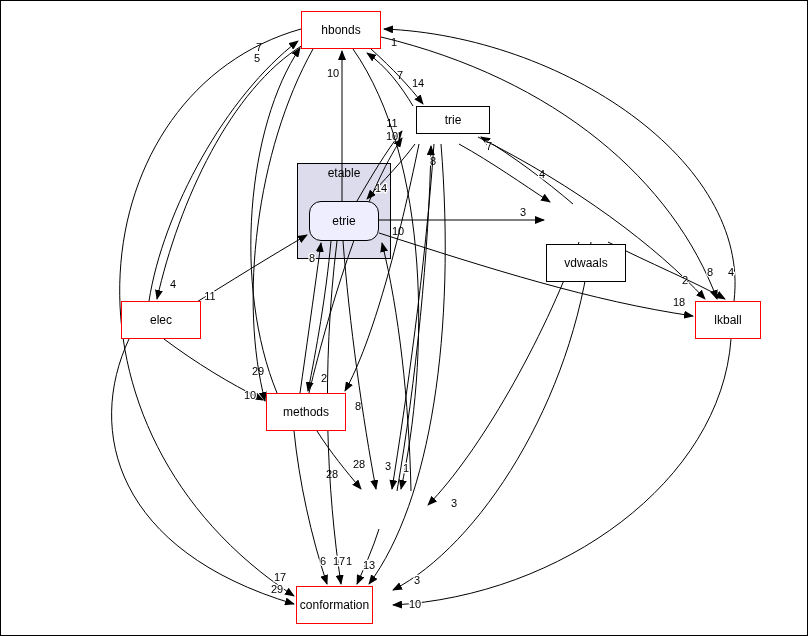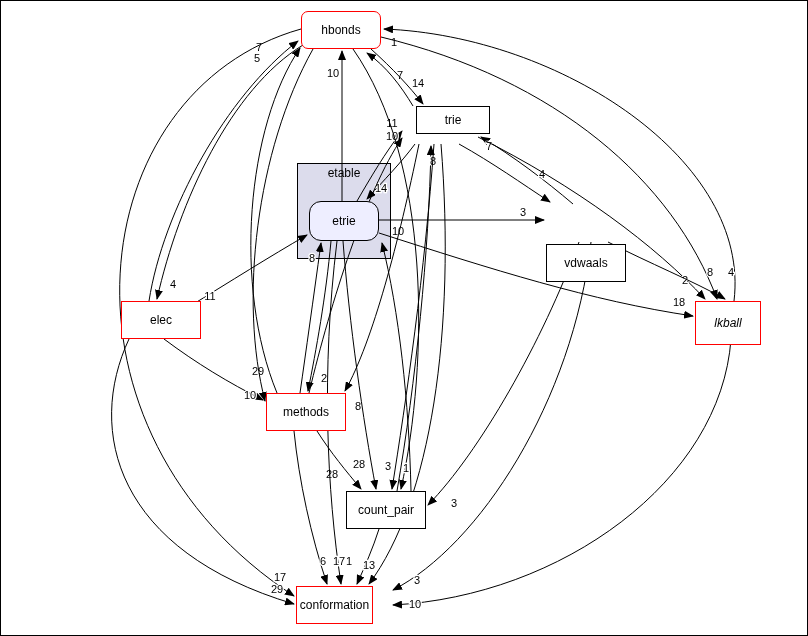--- a/index.html
+++ b/index.html
@@ -105,7 +105,7 @@
       <text x="414" y="607" class="edge-label">10</text>
     </svg>
 
-  <div class="node" style="left: 300px; top: 10px; width: 80px; height: 38px; border-color: rgb(255, 0, 0); border-radius: 7px;">
+  <div class="node" style="left: 300px; top: 10px; width: 80px; height: 38px; border-color: rgb(255, 0, 0);">
     <span>hbonds</span>
   </div>
   <div class="node" style="left: 415px; top: 105px; width: 74px; height: 28px; border-color: rgb(0, 0, 0);">

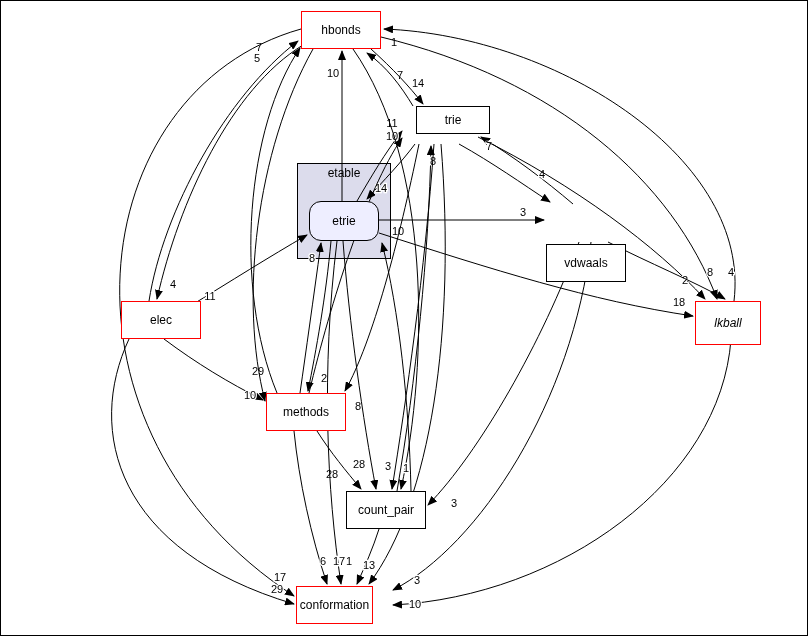--- a/index.html
+++ b/index.html
@@ -120,7 +120,7 @@
   <div class="node" style="left: 120px; top: 300px; width: 80px; height: 38px; border-color: rgb(255, 0, 0);">
     <span>elec</span>
   </div>
-  <div class="node" style="left: 694px; top: 300px; width: 66px; height: 44px; border-color: rgb(255, 0, 0); font-style: italic;">
+  <div class="node" style="left: 694px; top: 300px; width: 66px; height: 38px; border-color: rgb(255, 0, 0);">
     <span>lkball</span>
   </div>
   <div class="node" style="left: 265px; top: 392px; width: 80px; height: 38px; border-color: rgb(255, 0, 0);">

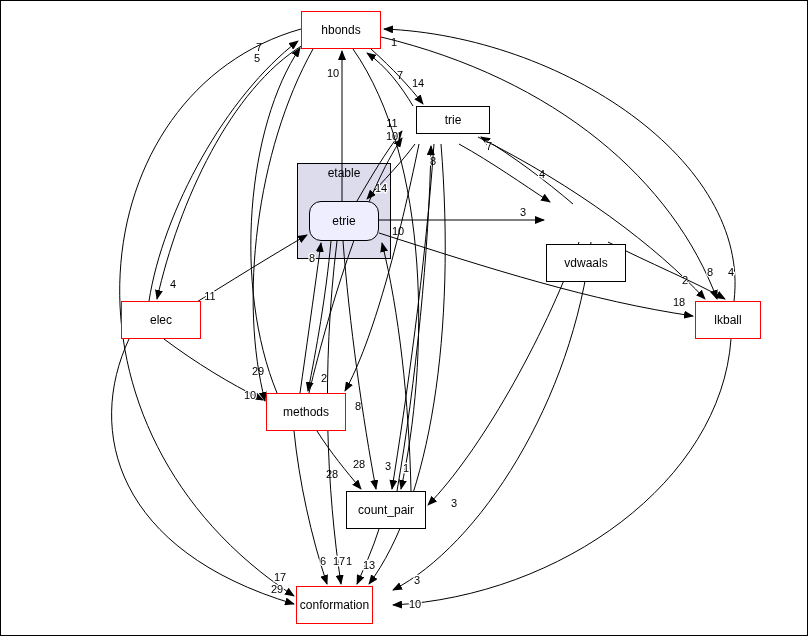--- a/index.html
+++ b/index.html
@@ -126,9 +126,6 @@
   <div class="node" style="left: 265px; top: 392px; width: 80px; height: 38px; border-color: rgb(255, 0, 0);">
     <span>methods</span>
   </div>
-  <div class="node" style="left: 345px; top: 490px; width: 80px; height: 38px; border-color: rgb(0, 0, 0);">
-    <span>count_pair</span>
-  </div>
   <div class="node" style="left: 295px; top: 585px; width: 77px; height: 38px; border-color: rgb(255, 0, 0);">
     <span>conformation</span>
   </div>

